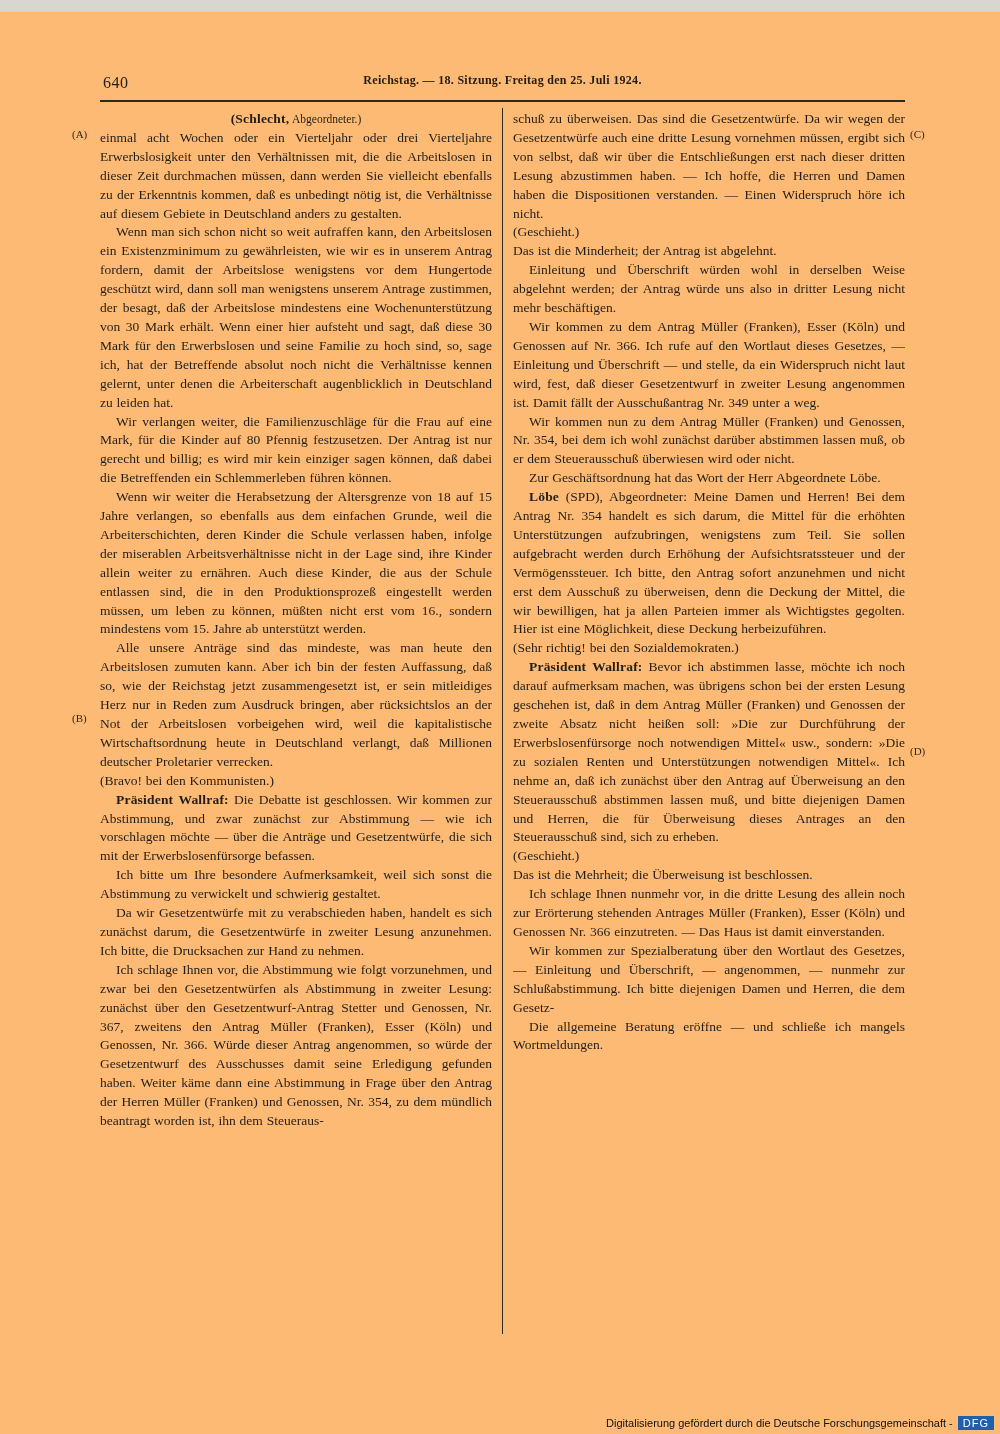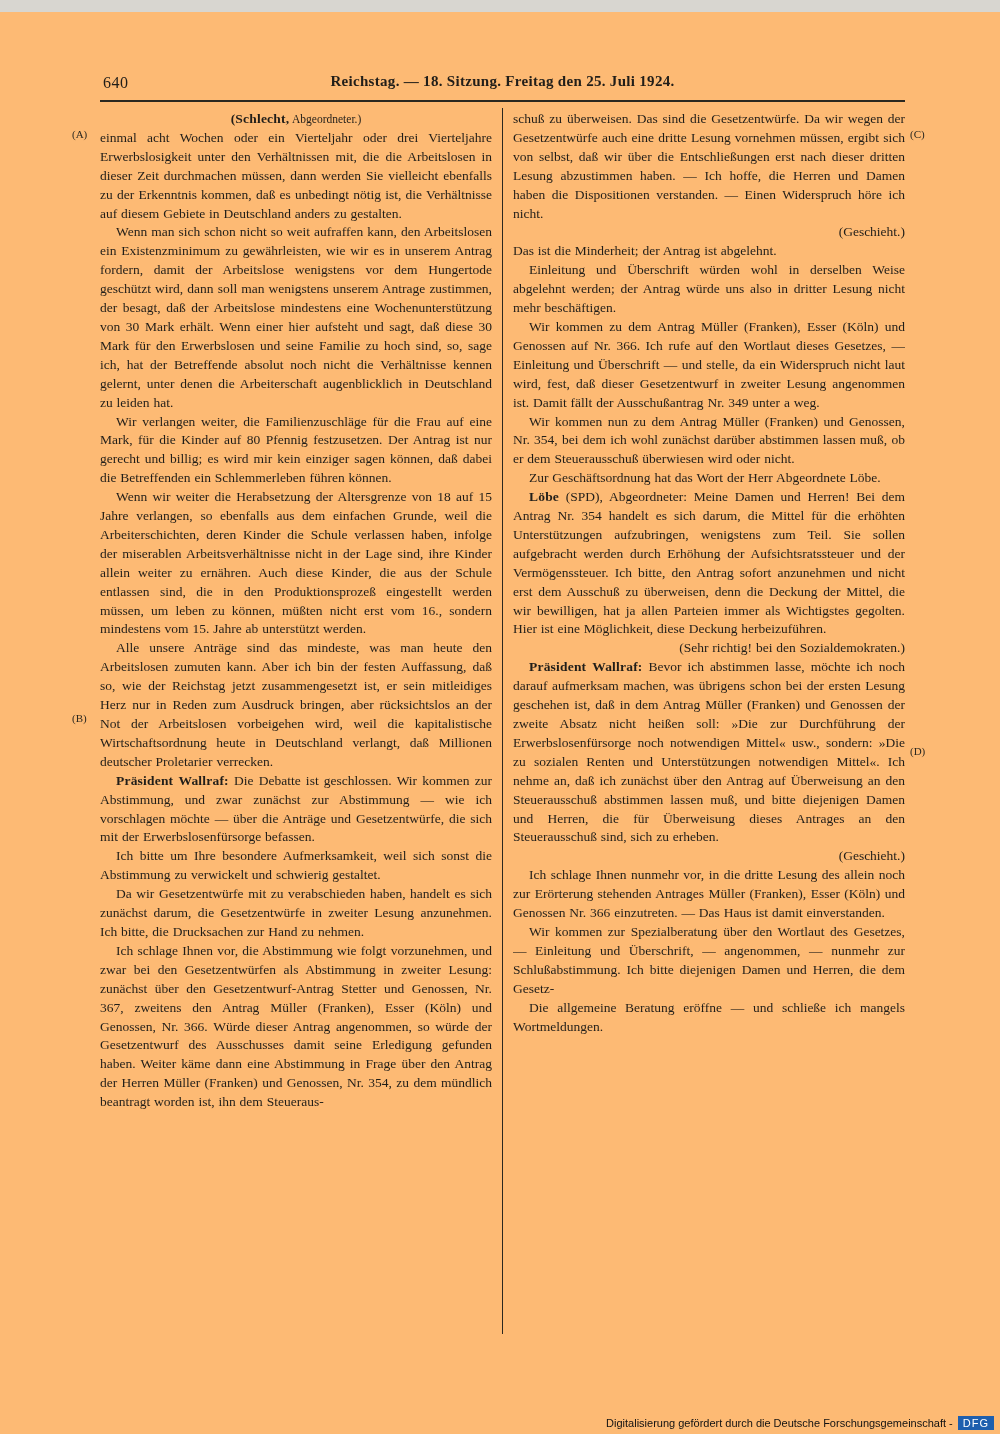--- a/index.html
+++ b/index.html
@@ -31,7 +31,7 @@
     width: 805px;
     text-align: center;
     font-weight: bold;
-    font-size: 15px;
+    font-size: 12px;
     letter-spacing: 0.3px;
   }
   .header-rule {

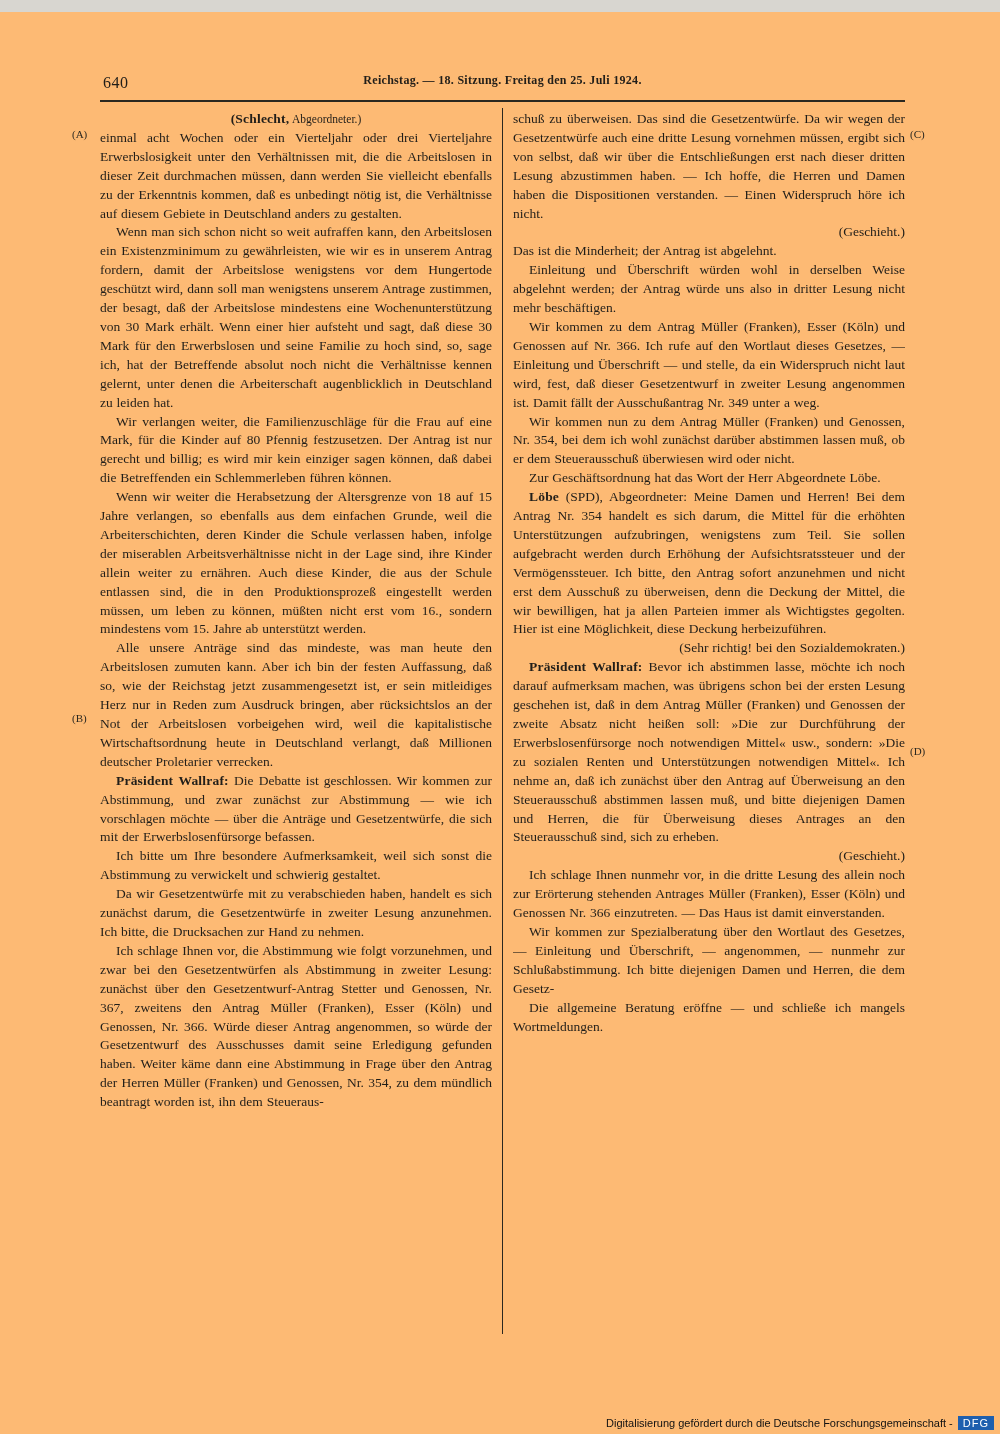--- a/index.html
+++ b/index.html
@@ -75,7 +75,7 @@
   .col p { margin: 0; }
   .para.indent { text-indent: 16px; }
   .stage {
-    text-align: right;
+    text-align: left;
     text-indent: 0;
     margin: 2px 0;
   }

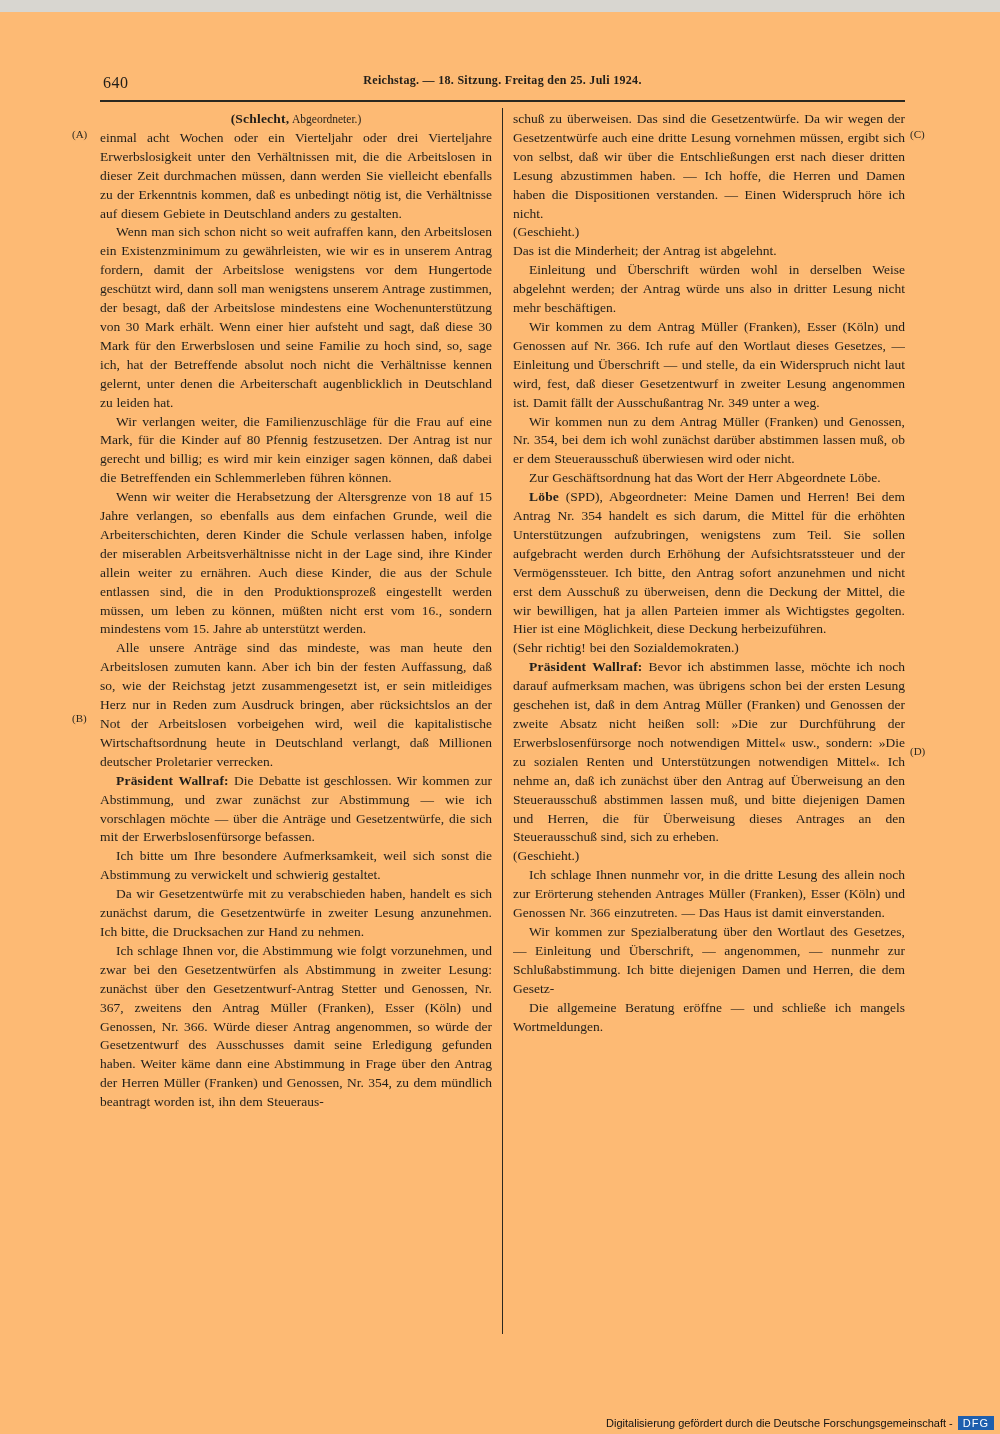--- a/index.html
+++ b/index.html
@@ -129,6 +129,7 @@
       <p class="para indent">Wir verlangen weiter, die Familienzuschläge für die Frau auf eine Mark, für die Kinder auf 80 Pfennig festzusetzen. Der Antrag ist nur gerecht und billig; es wird mir kein einziger sagen können, daß dabei die Betreffenden ein Schlemmerleben führen können.</p>
       <p class="para indent">Wenn wir weiter die Herabsetzung der Altersgrenze von 18 auf 15 Jahre verlangen, so ebenfalls aus dem einfachen Grunde, weil die Arbeiterschichten, deren Kinder die Schule verlassen haben, infolge der miserablen Arbeitsverhältnisse nicht in der Lage sind, ihre Kinder allein weiter zu ernähren. Auch diese Kinder, die aus der Schule entlassen sind, die in den Produktionsprozeß eingestellt werden müssen, um leben zu können, müßten nicht erst vom 16., sondern mindestens vom 15. Jahre ab unterstützt werden.</p>
       <p class="para indent">Alle unsere Anträge sind das mindeste, was man heute den Arbeitslosen zumuten kann. Aber ich bin der festen Auffassung, daß so, wie der Reichstag jetzt zusammengesetzt ist, er sein mitleidiges Herz nur in Reden zum Ausdruck bringen, aber rücksichtslos an der Not der Arbeitslosen vorbeigehen wird, weil die kapitalistische Wirtschaftsordnung heute in Deutschland verlangt, daß Millionen deutscher Proletarier verrecken.</p>
+      <p class="stage">(Bravo! bei den Kommunisten.)</p>
       <p class="para indent"><b>Präsident Wallraf:</b> Die Debatte ist geschlossen. Wir kommen zur Abstimmung, und zwar zunächst zur Abstimmung — wie ich vorschlagen möchte — über die Anträge und Gesetzentwürfe, die sich mit der Erwerbslosenfürsorge befassen.</p>
       <p class="para indent">Ich bitte um Ihre besondere Aufmerksamkeit, weil sich sonst die Abstimmung zu verwickelt und schwierig gestaltet.</p>
       <p class="para indent">Da wir Gesetzentwürfe mit zu verabschieden haben, handelt es sich zunächst darum, die Gesetzentwürfe in zweiter Lesung anzunehmen. Ich bitte, die Drucksachen zur Hand zu nehmen.</p>

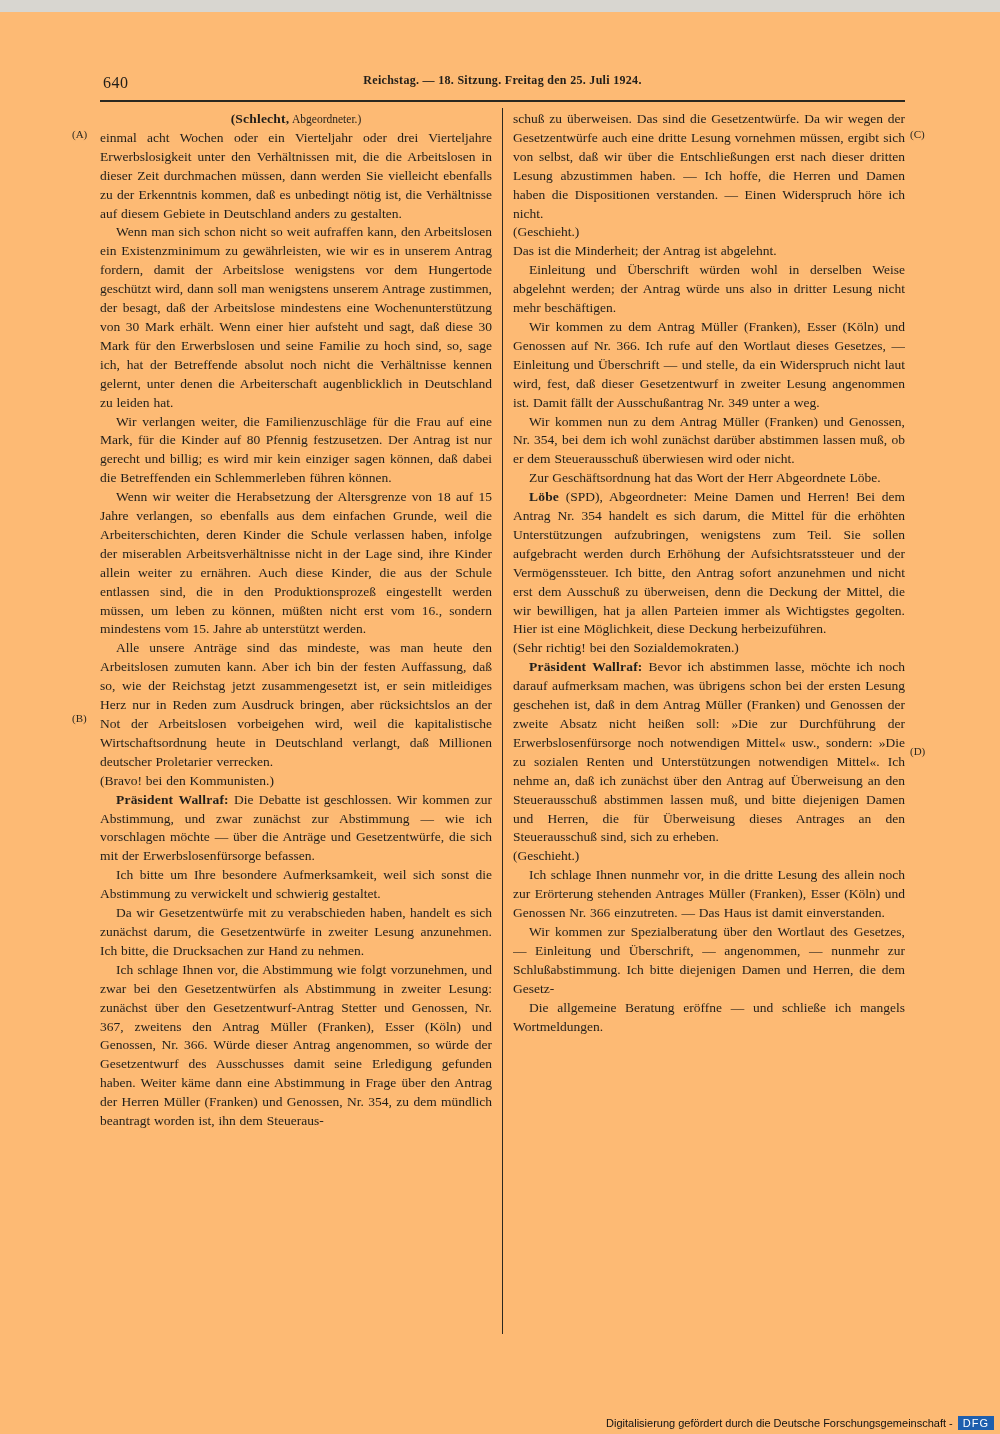--- a/index.html
+++ b/index.html
@@ -148,6 +148,7 @@
       <p class="stage">(Sehr richtig! bei den Sozialdemokraten.)</p>
       <p class="para indent"><b>Präsident Wallraf:</b> Bevor ich abstimmen lasse, möchte ich noch darauf aufmerksam machen, was übrigens schon bei der ersten Lesung geschehen ist, daß in dem Antrag Müller (Franken) und Genossen der zweite Absatz nicht heißen soll: »Die zur Durchführung der Erwerbslosenfürsorge noch notwendigen Mittel« usw., sondern: »Die zu sozialen Renten und Unterstützungen notwendigen Mittel«. Ich nehme an, daß ich zunächst über den Antrag auf Überweisung an den Steuerausschuß abstimmen lassen muß, und bitte diejenigen Damen und Herren, die für Überweisung dieses Antrages an den Steuerausschuß sind, sich zu erheben.</p>
       <p class="stage">(Geschieht.)</p>
+      <p class="para">Das ist die Mehrheit; die Überweisung ist beschlossen.</p>
       <p class="para indent">Ich schlage Ihnen nunmehr vor, in die dritte Lesung des allein noch zur Erörterung stehenden Antrages Müller (Franken), Esser (Köln) und Genossen Nr. 366 einzutreten. — Das Haus ist damit einverstanden.</p>
       <p class="para indent">Wir kommen zur Spezialberatung über den Wortlaut des Gesetzes, — Einleitung und Überschrift, — angenommen, — nunmehr zur Schlußabstimmung. Ich bitte diejenigen Damen und Herren, die dem Gesetz-</p>
       <p class="para indent">Die allgemeine Beratung eröffne — und schließe ich mangels Wortmeldungen.</p>

